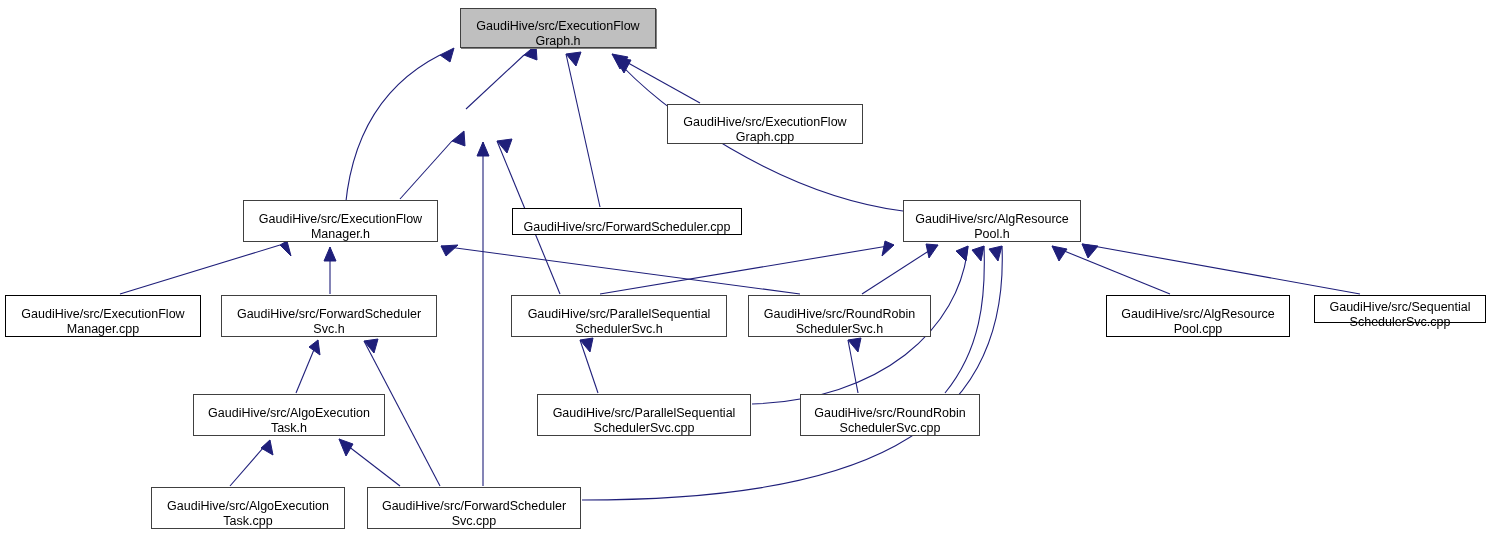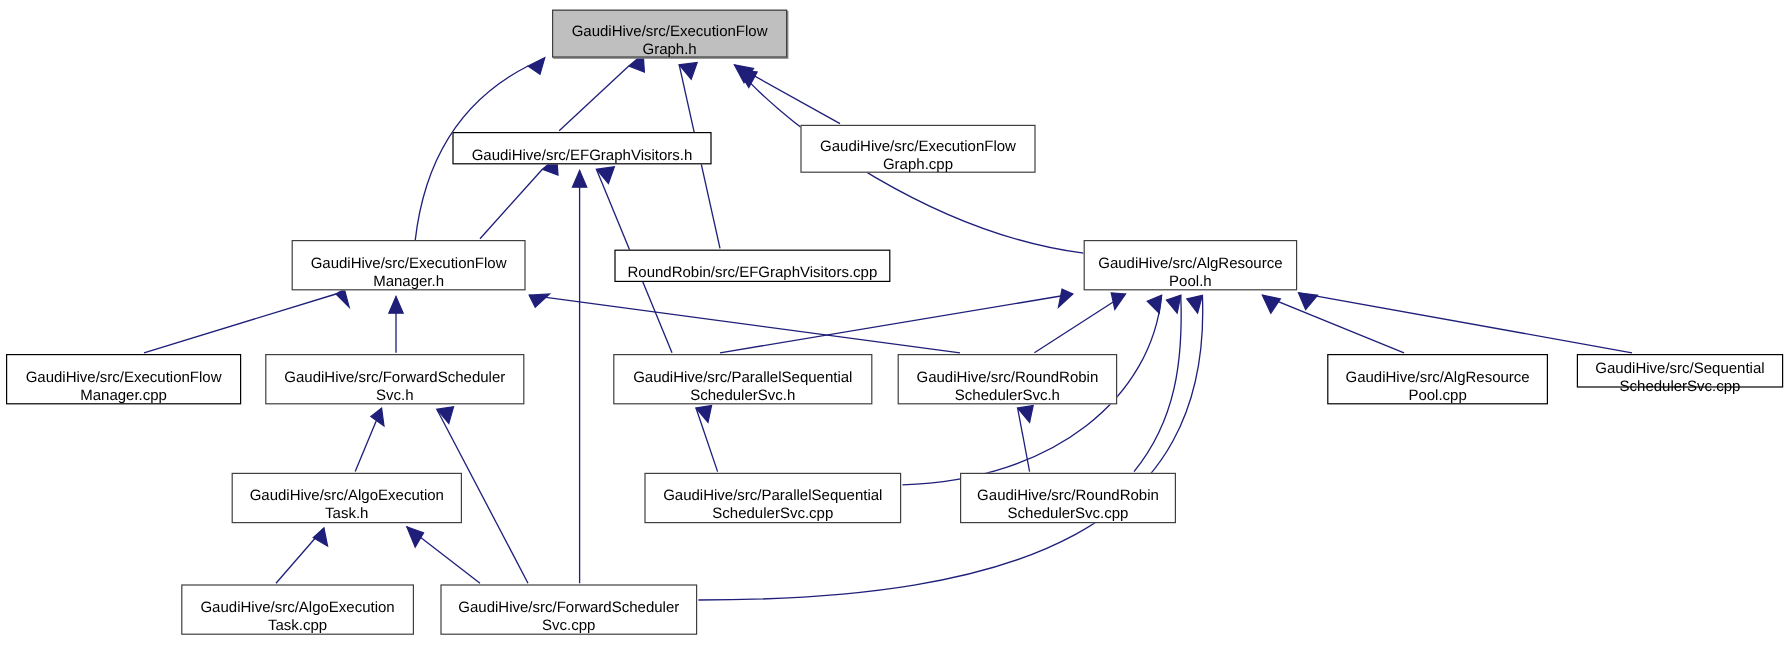--- a/index.html
+++ b/index.html
@@ -153,9 +153,6 @@
       <span class="lbl">GaudiHive/src/ExecutionFlow
 Graph.h</span>
     </div>
-    <div class="node" style="left: 377px; top: 110px; width: 216px; height: 27px;">
-      <span class="lbl">GaudiHive/src/EFGraphVisitors.h</span>
-    </div>
     <div class="node thick" style="left: 667px; top: 104px; width: 196px; height: 40px;">
       <span class="lbl">GaudiHive/src/ExecutionFlow
 Graph.cpp</span>

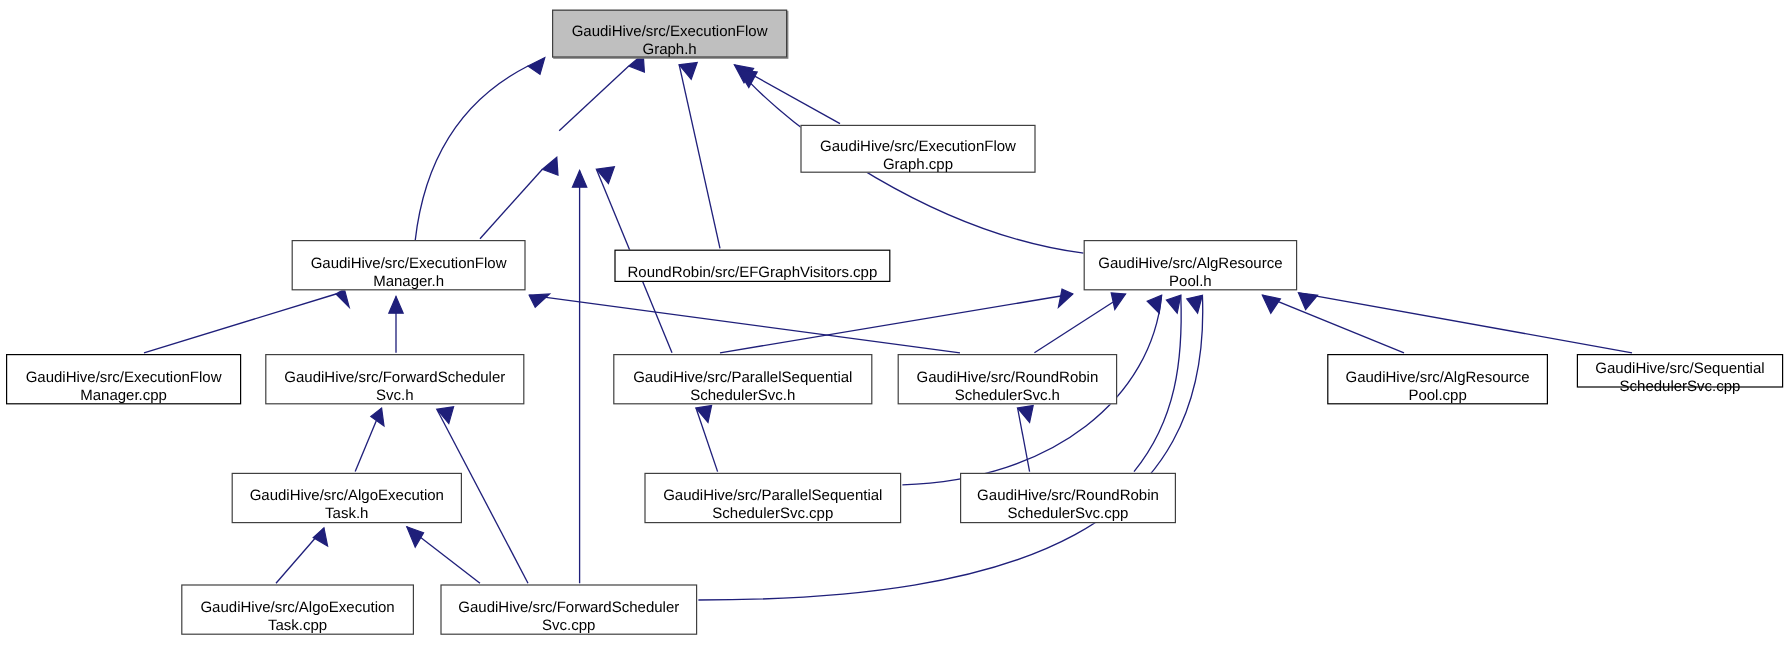--- a/index.html
+++ b/index.html
@@ -162,7 +162,7 @@
 Manager.h</span>
     </div>
     <div class="node" style="left: 512px; top: 208px; width: 230px; height: 27px;">
-      <span class="lbl">RoundRobin/src/EFGraphVisitors.cpp</span>
+      <span class="lbl">GaudiHive/src/ForwardScheduler.cpp</span>
     </div>
     <div class="node thick" style="left: 903px; top: 200px; width: 178px; height: 42px;">
       <span class="lbl">GaudiHive/src/AlgResource

